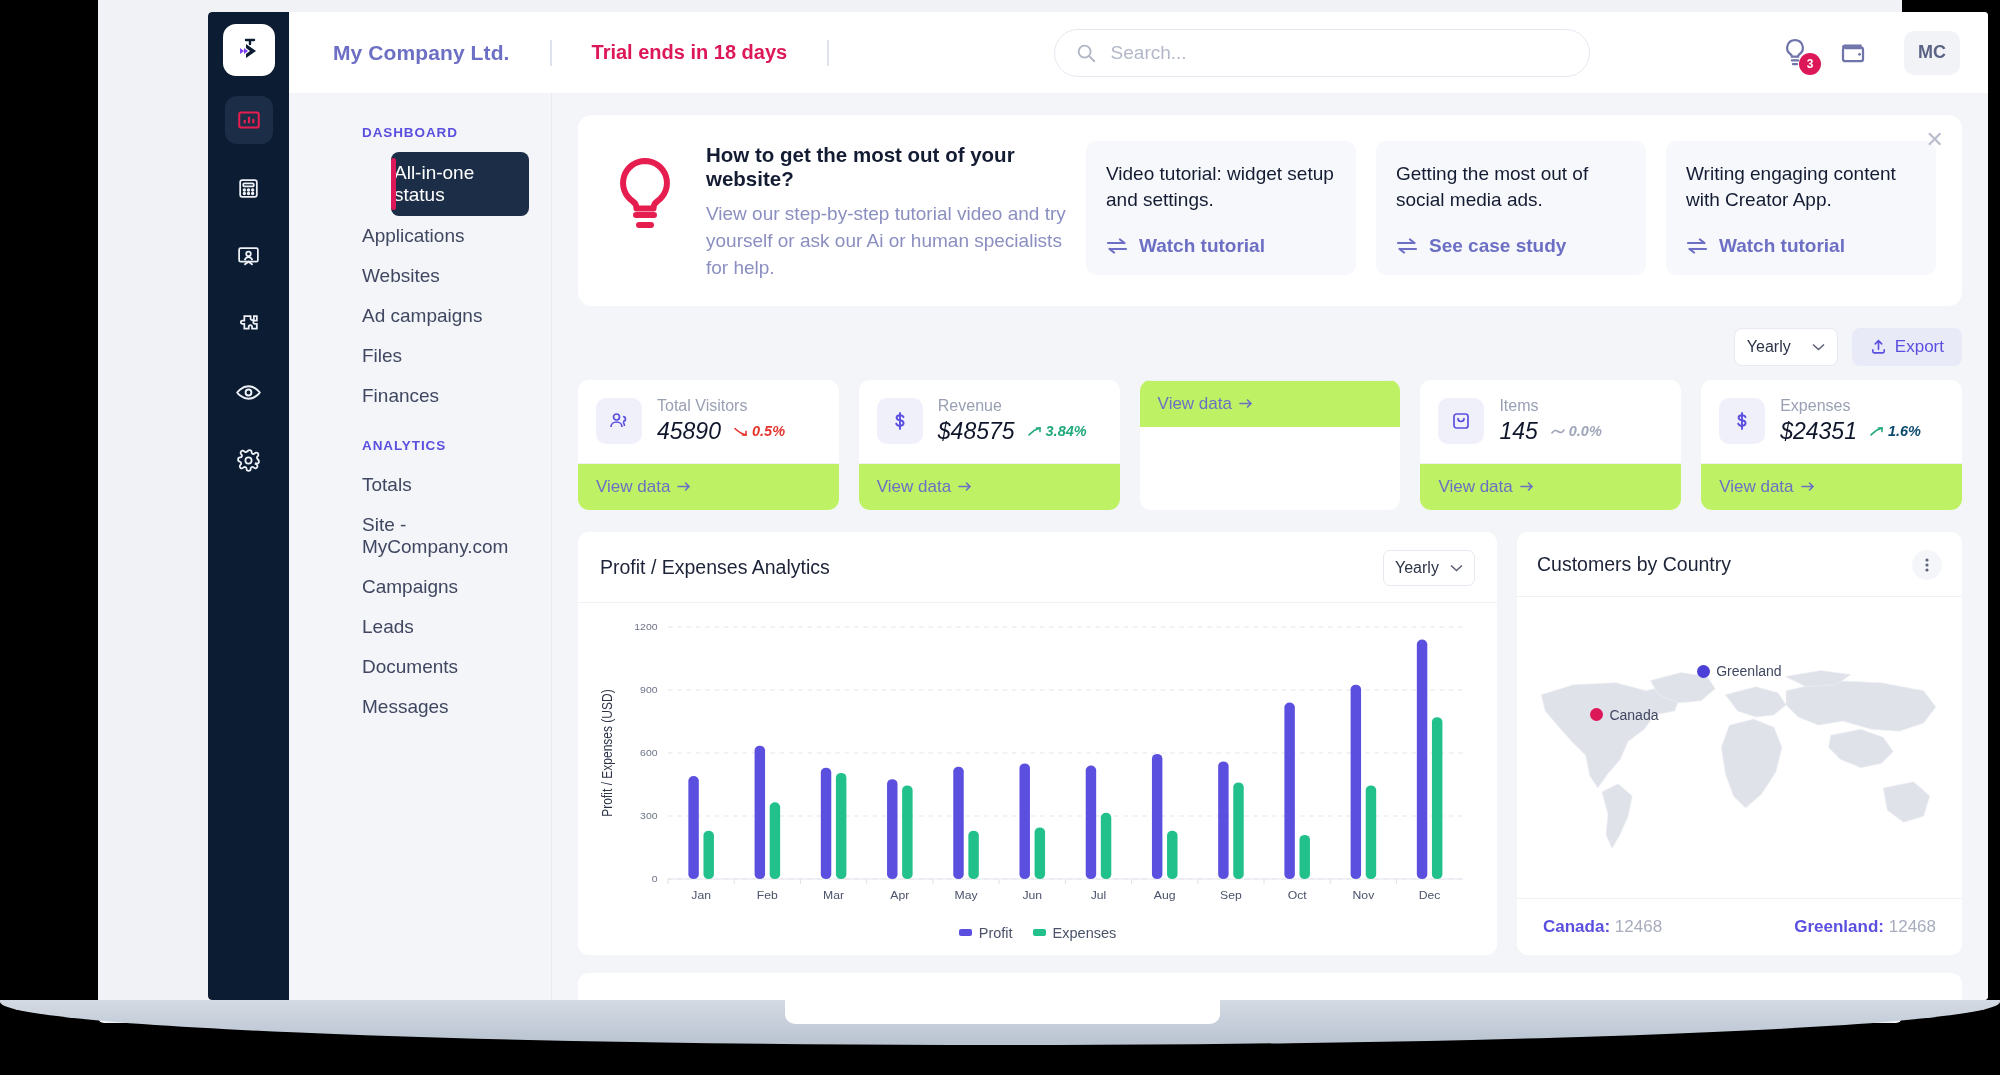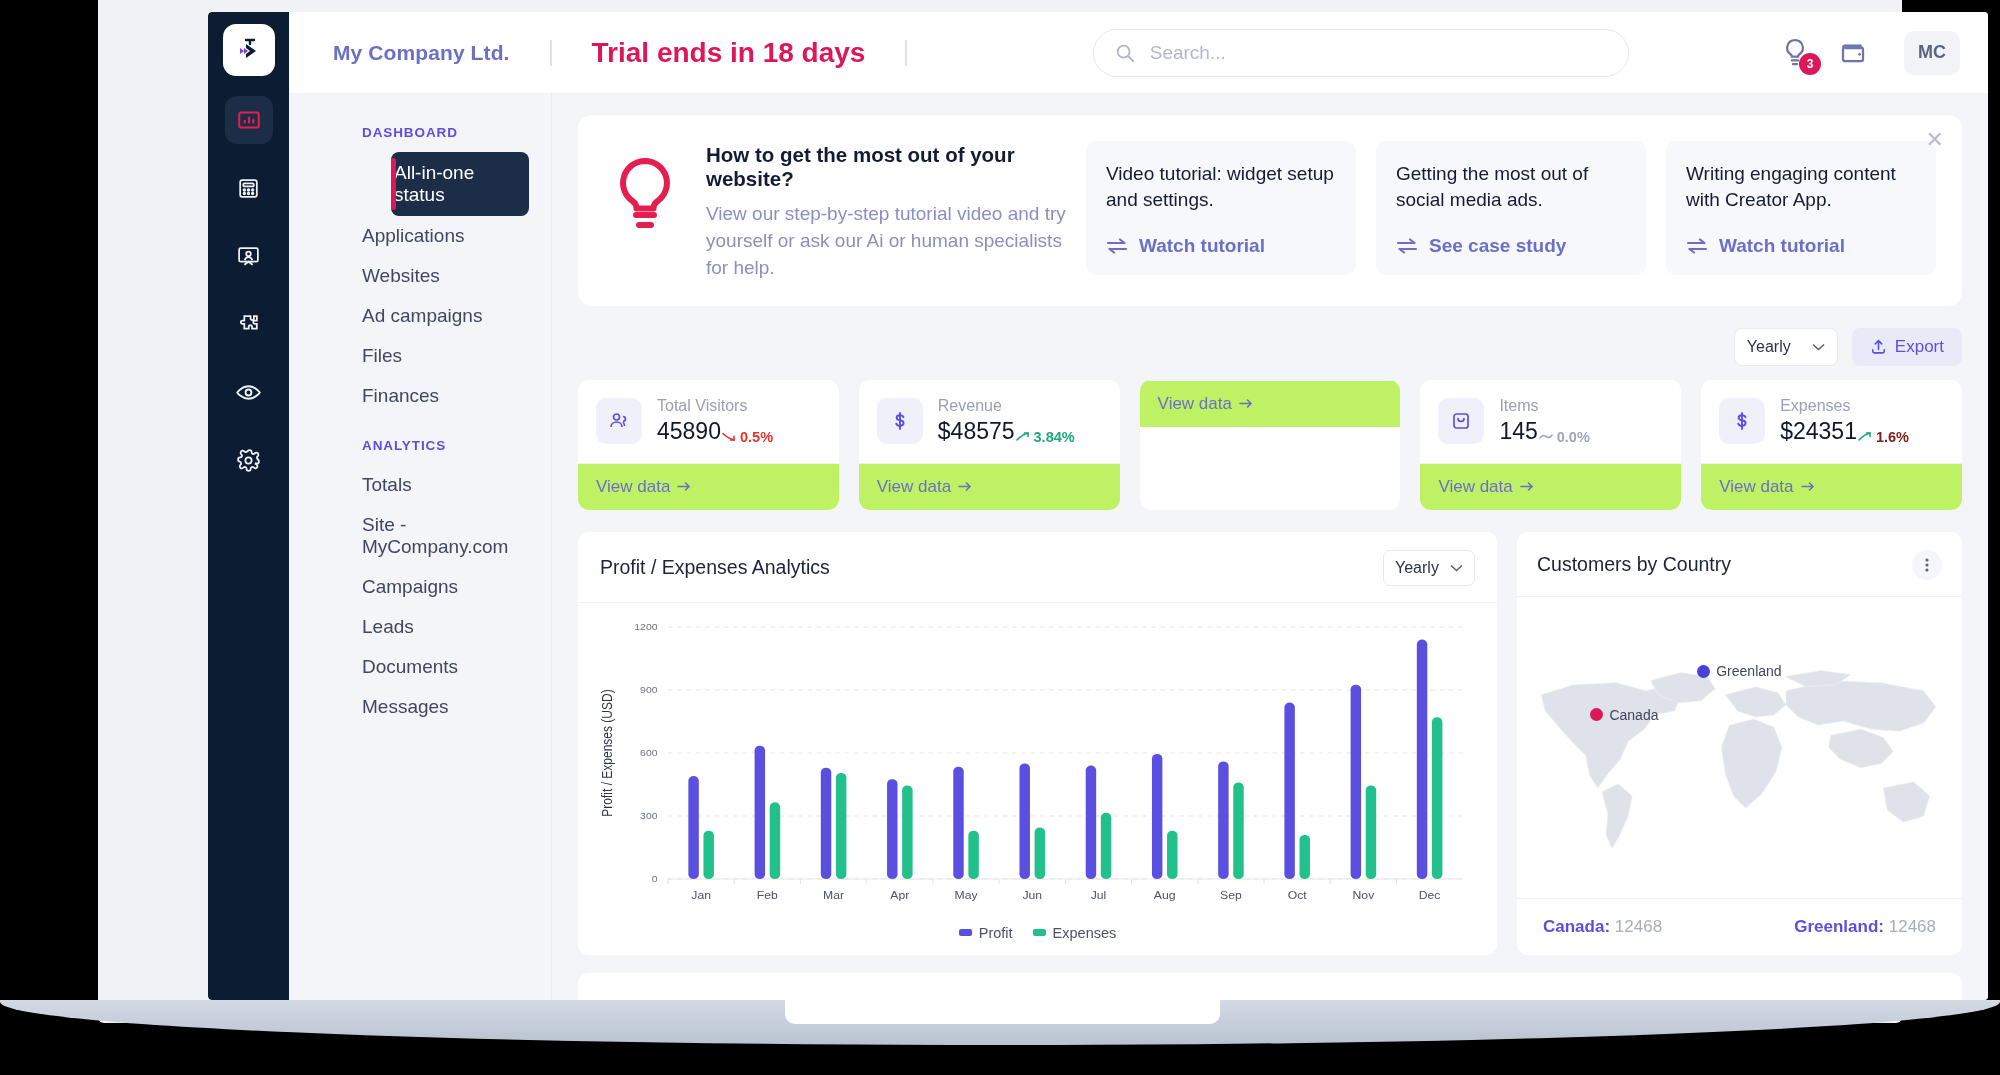--- a/index.html
+++ b/index.html
@@ -73,7 +73,7 @@
     font-size: 21px; font-weight: bold; color: #6c6fc4; letter-spacing: .1px; text-align: center;
   }
   .vdiv { width: 2px; height: 26px; background: #dfe2ec; margin: 0 40px; flex:0 0 2px;}
-  #trial { font-size: 28px; font-weight: bold; color: #dd1858; }
+  #trial { font-size: 20px; font-weight: bold; color: #dd1858; }
   #searchwrap { flex: 1; display: flex; justify-content: center; }
   #search {
     width: 536px; height: 48px; border: 1.5px solid #e6e8f0; border-radius: 26px;

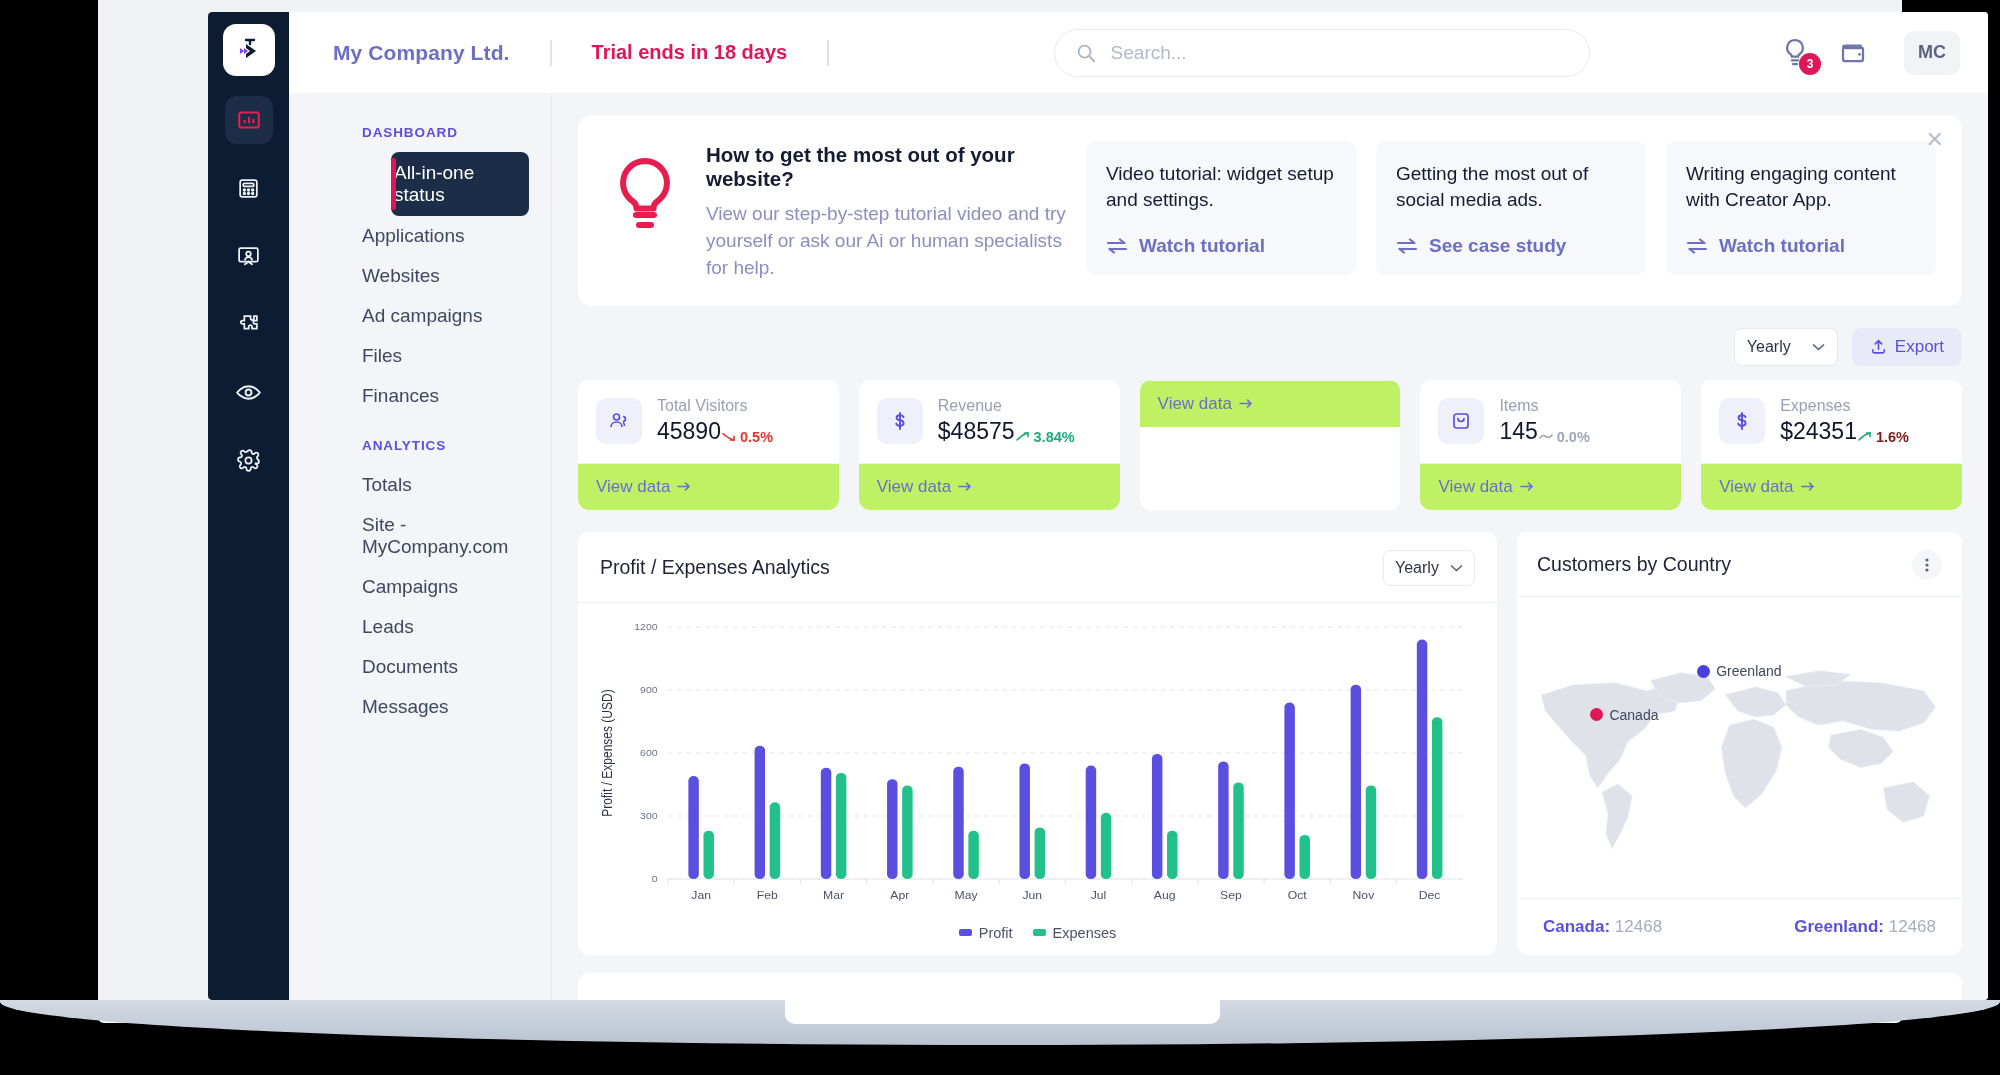--- a/index.html
+++ b/index.html
@@ -171,7 +171,7 @@
     display: flex; align-items: center; justify-content: center; flex: 0 0 46px;
   }
   .kpi-label { font-size: 16px; color: #9aa0b4; margin-bottom: 3px; }
-  .kpi-value { font-size: 23px; color: #10172c; display:flex; align-items:flex-end; gap:1px;}
+  .kpi-value { font-size: 23px; color: #10172c; display:flex; align-items:center; gap:13px;font-style:italic;}
   .kpi-delta { font-size: 14.5px; font-weight: bold; display:flex; align-items:center; gap:4px;}
   .kpi-foot {
     border-top: 1px solid #f0f1f6; background: #bef264;

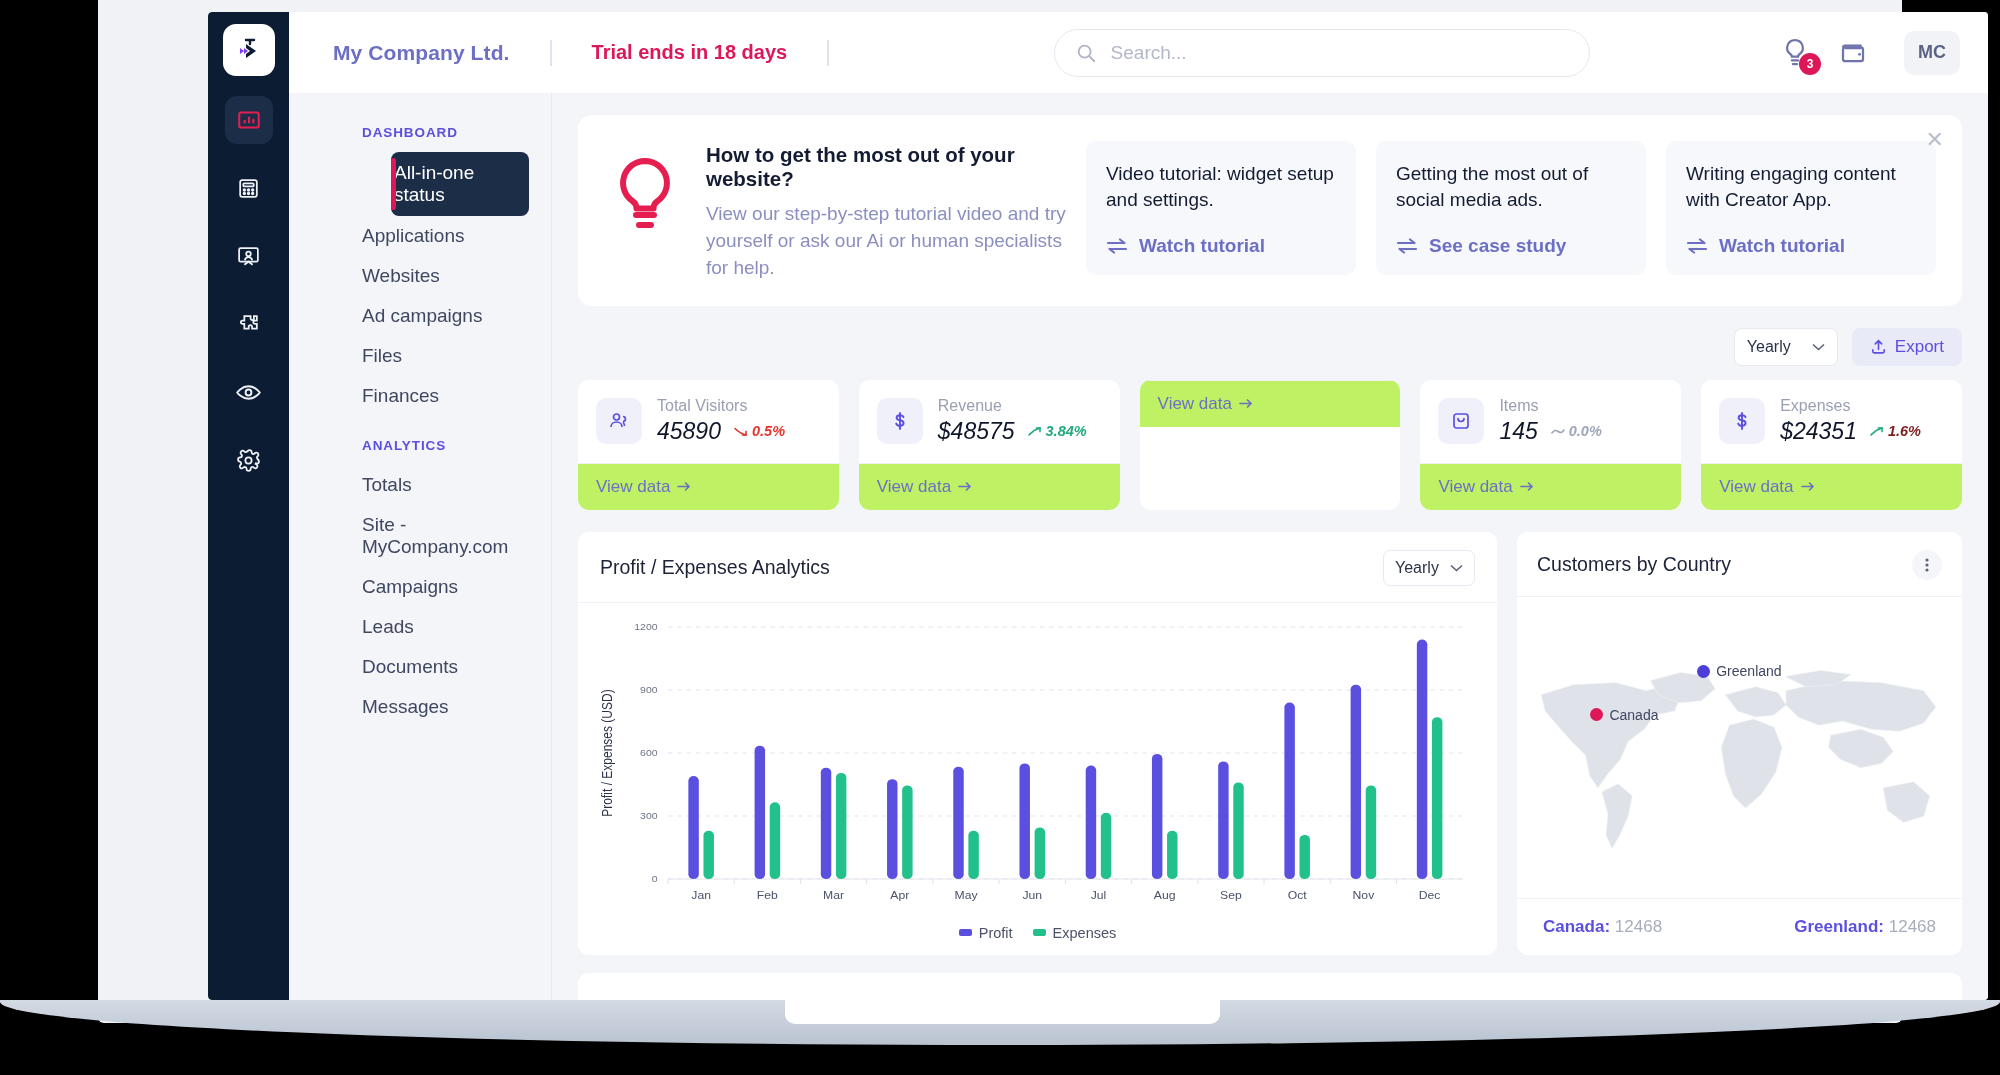--- a/index.html
+++ b/index.html
@@ -521,7 +521,7 @@
                       <div class="kpi-label">Expenses</div>
                       <div class="kpi-value">
                         <span>$24351</span>
-                        <span class="kpi-delta" style="color:#7f1d1d">
+                        <span class="kpi-delta" style="color:#0c4a6e">
                           <svg width="14" height="11" viewBox="0 0 14 11" fill="none" stroke="#1fa97c" stroke-width="1.6" stroke-linecap="round">
                               <path d="M1 9C4 6 6 3.5 12 2"></path>
                               <path d="M8.4 2H12v3.6"></path>

